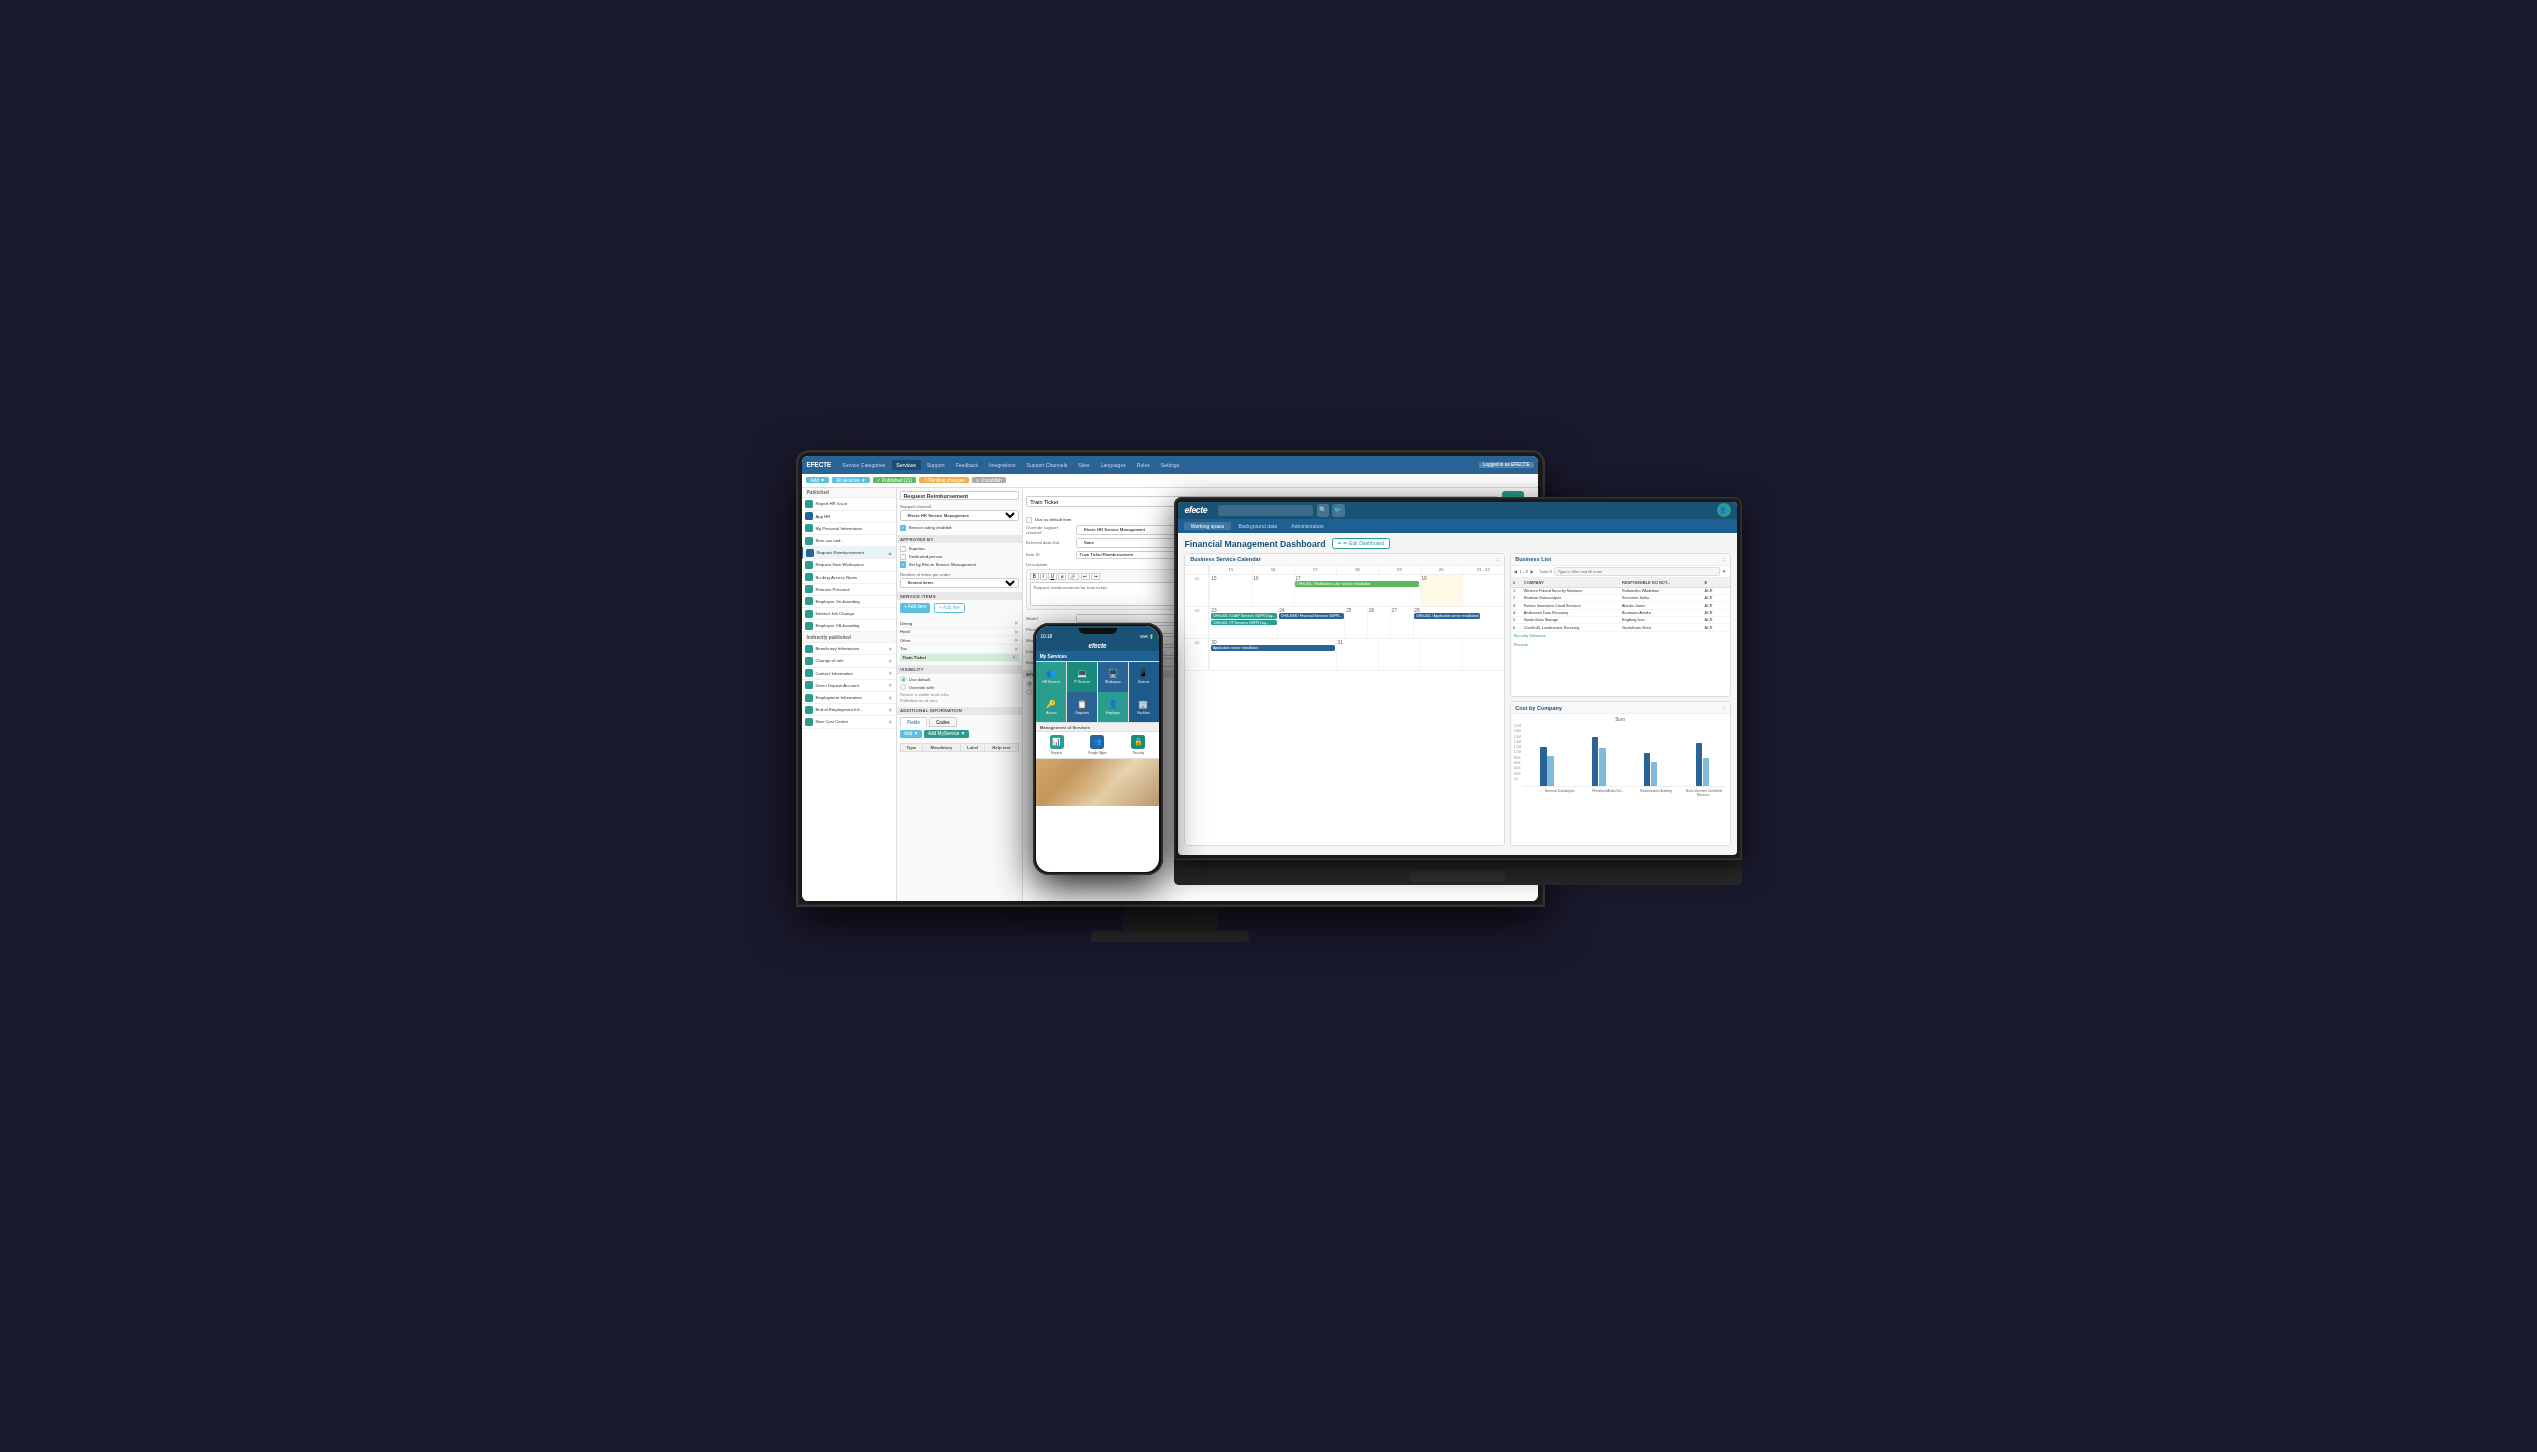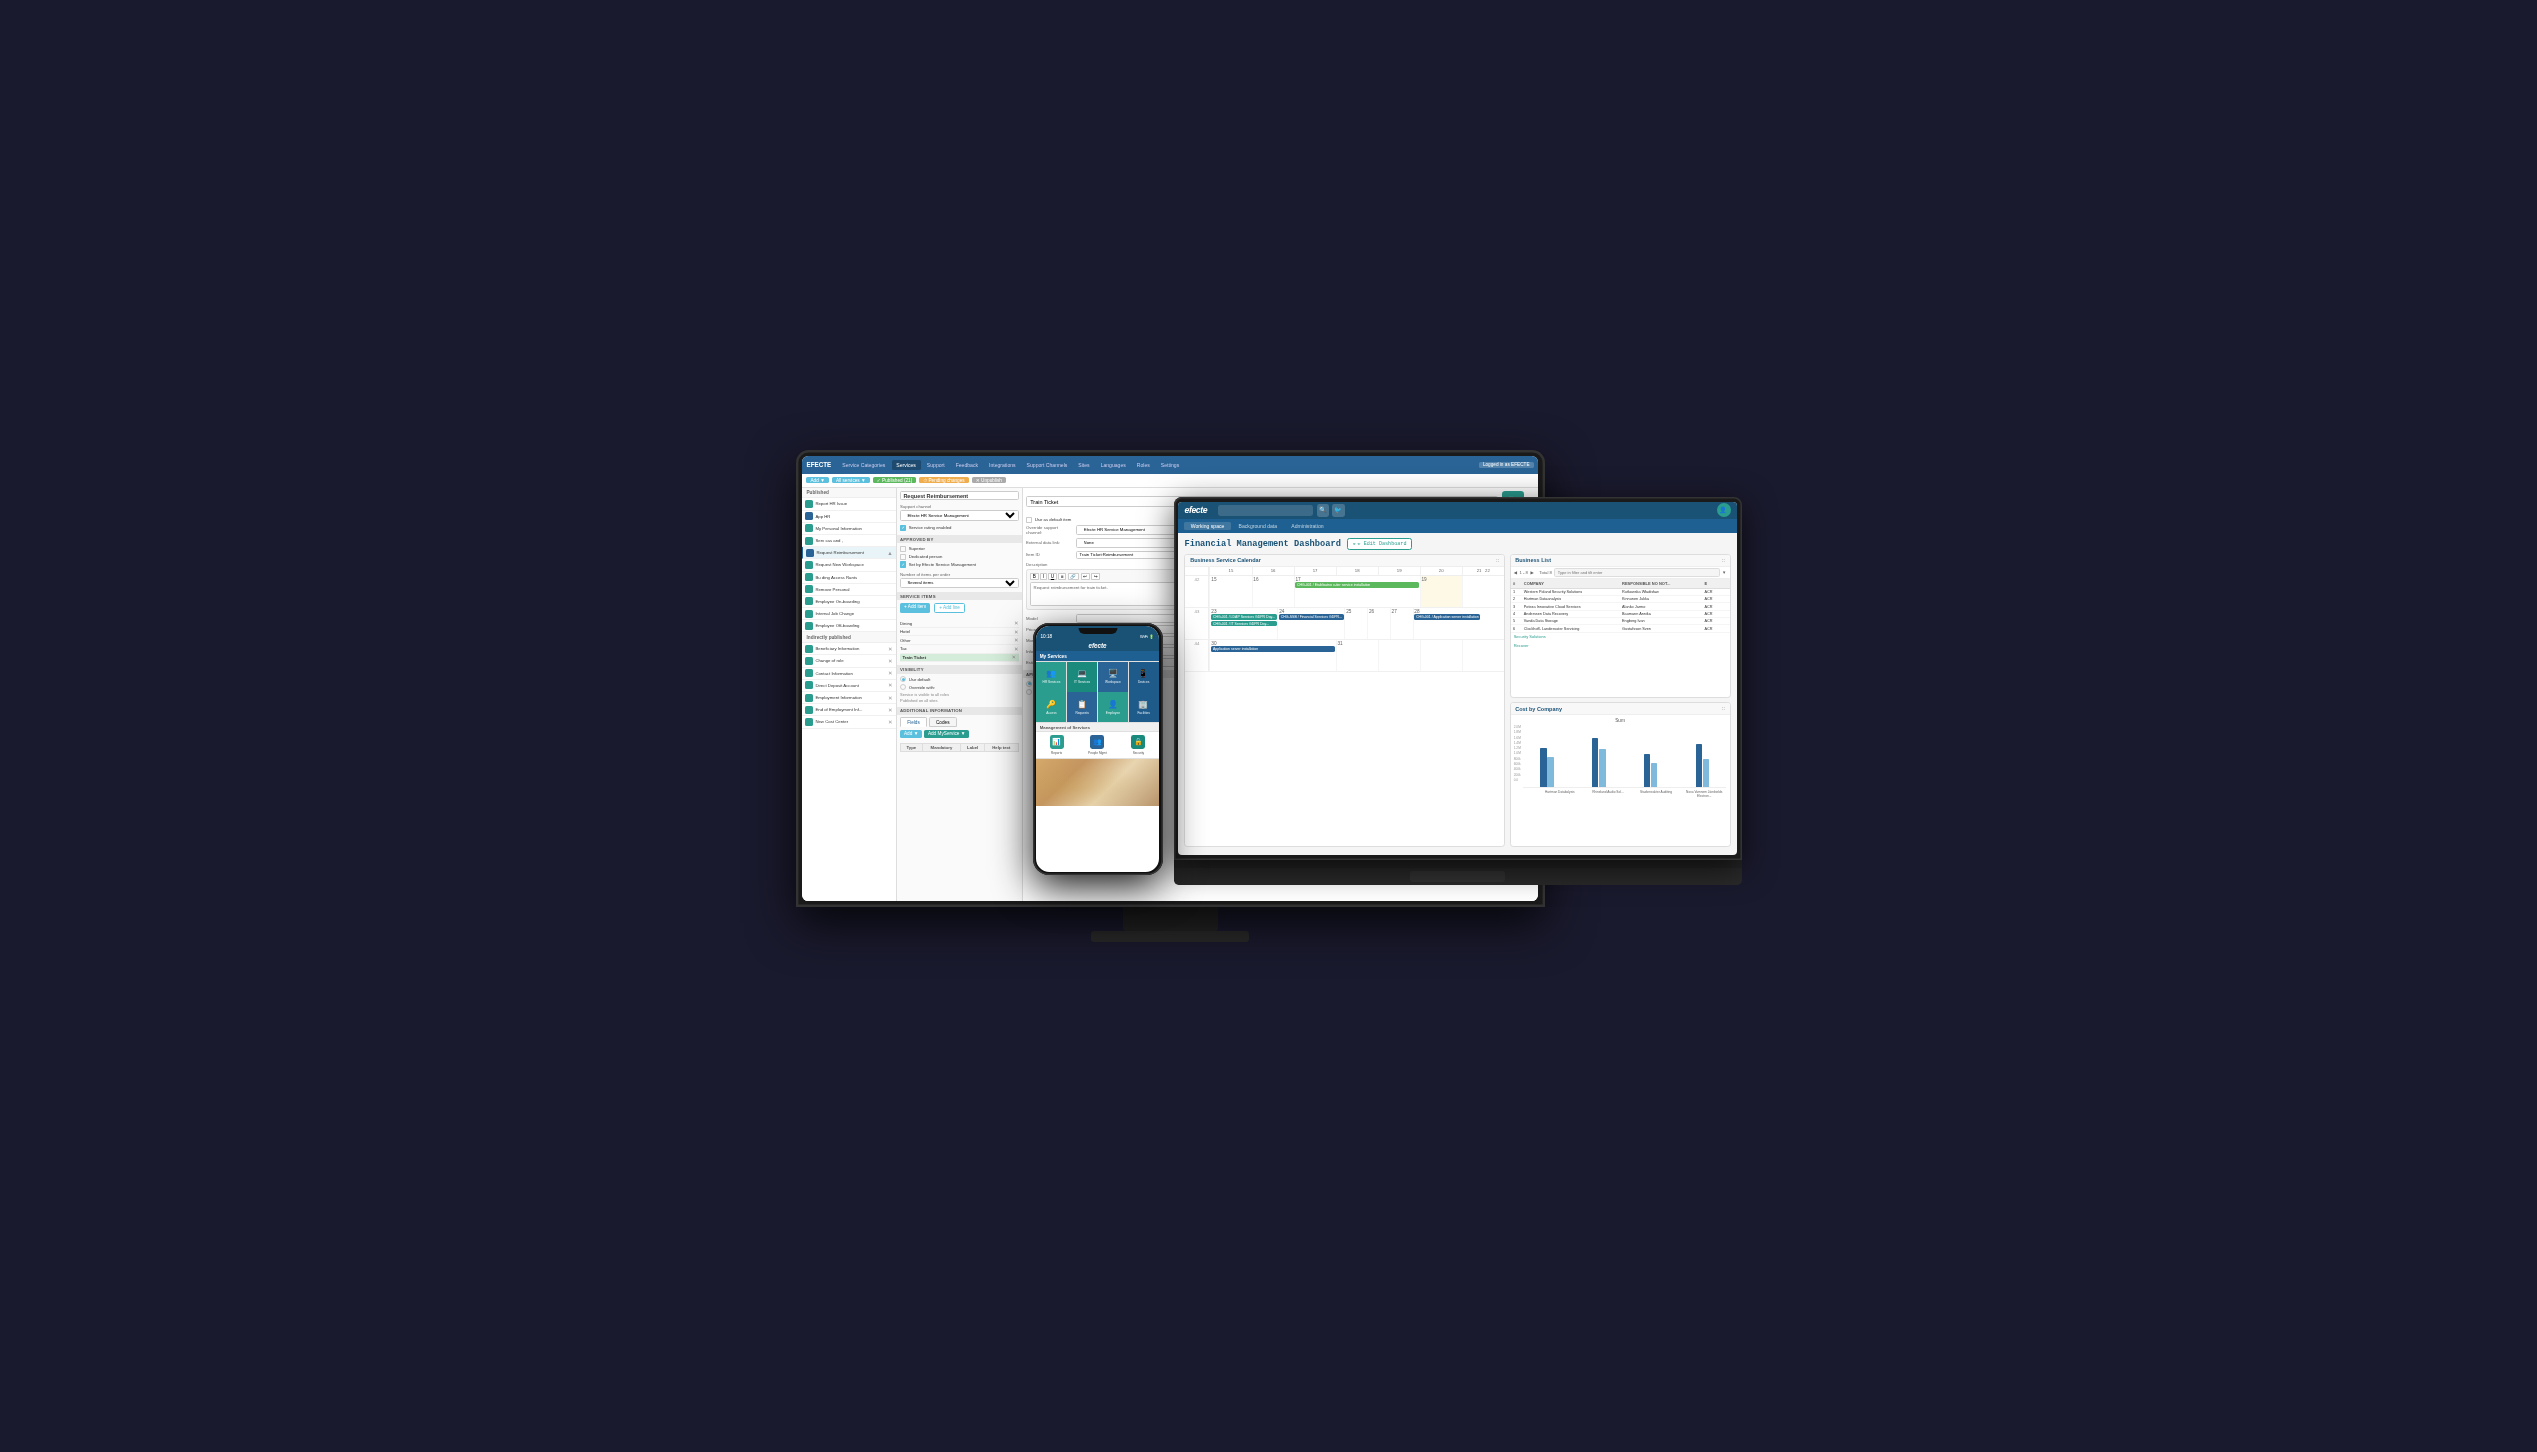--- a/index.html
+++ b/index.html
@@ -612,9 +612,8 @@
 
     .dash-title-row {
       display: flex;
-      align-items: center;
+      align-items: flex-end;
       margin-bottom: 4px;
-      font-family: Liberation Mono, monospace;
     }
 
     .dash-title {

